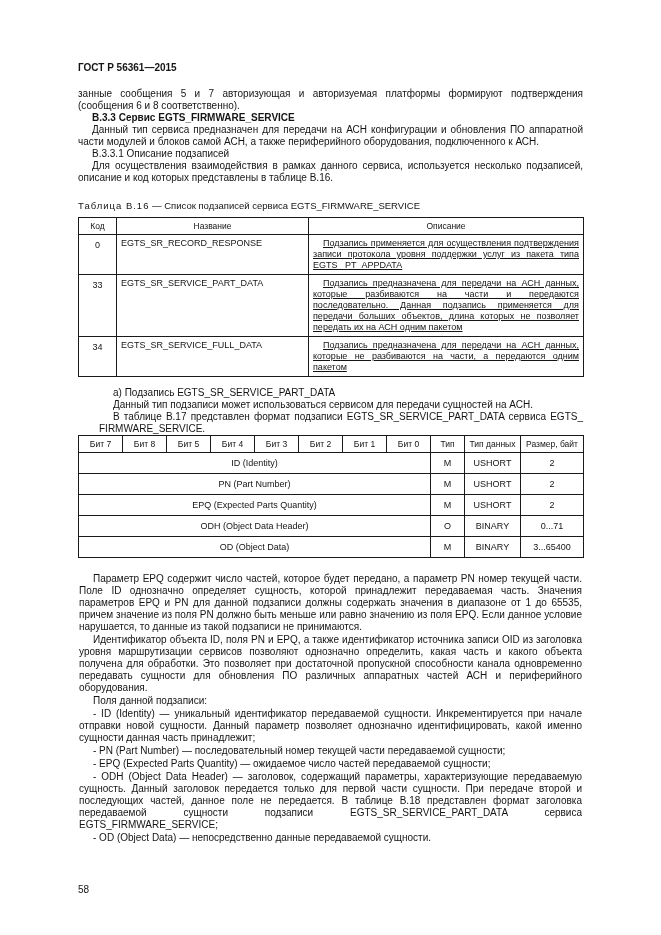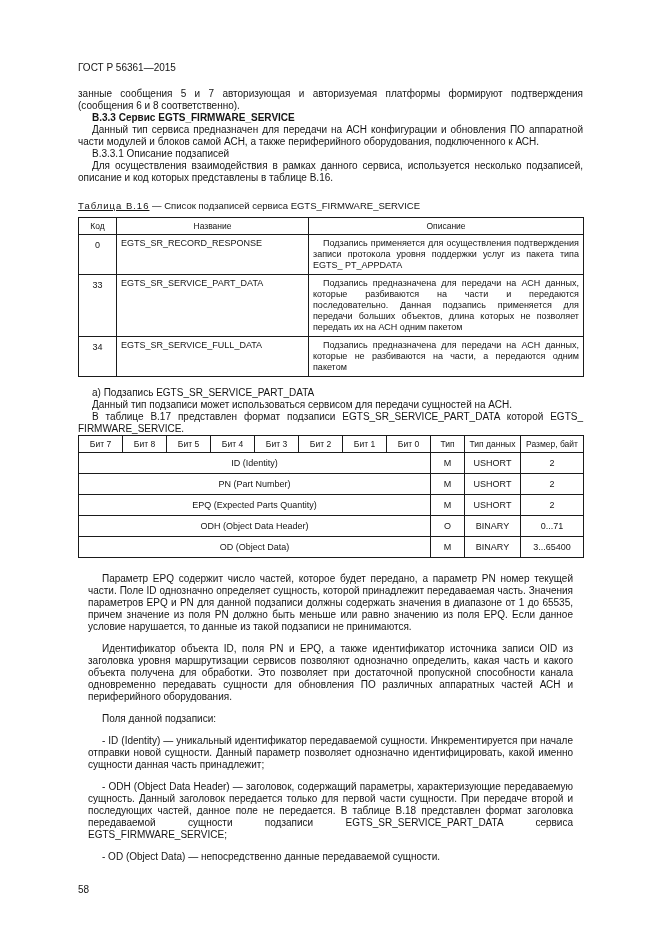--- a/index.html
+++ b/index.html
@@ -9,7 +9,7 @@
     position:relative;
   }
   .page { padding:62px 78px 0 78px; width:505px; }
-  .doc-header { font-size:10px; font-weight:normal; margin-bottom:15px; }
+  .doc-header { font-size:10px; font-weight:bold; margin-bottom:15px; }
   p { margin:0; font-size:10px; line-height:12px; text-align:justify; }
   p.indent { text-indent:14px; }
   .bold { font-weight:bold; }

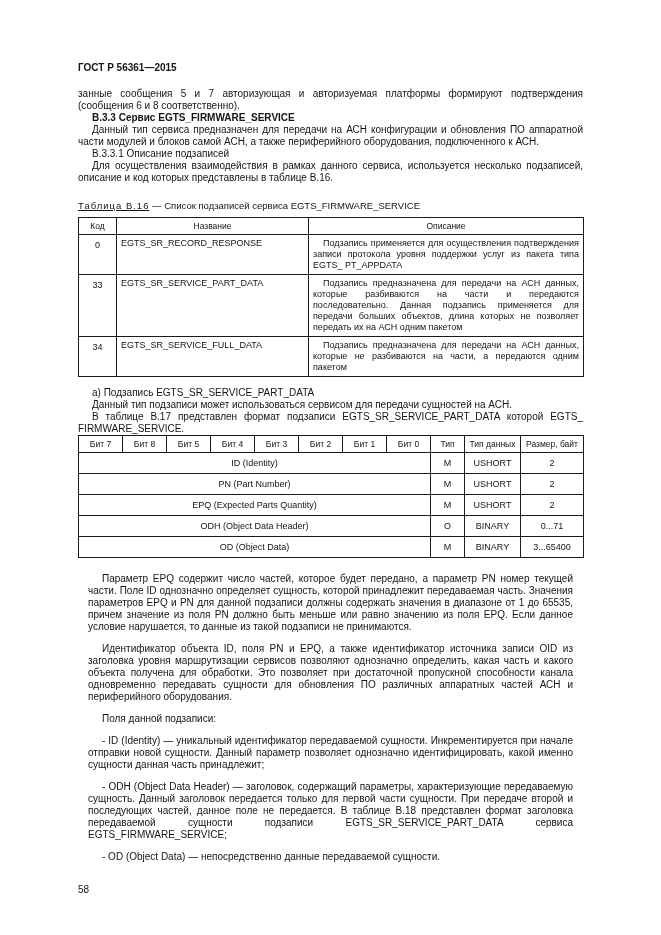--- a/index.html
+++ b/index.html
@@ -14,7 +14,7 @@
   p.indent { text-indent:14px; }
   .bold { font-weight:bold; }
   .caption { margin-top:16px; margin-bottom:6px; font-size:9.5px; text-align:left; }
-  .caption .cap-label { letter-spacing:1px;text-decoration:underline; }
+  .caption .cap-label { letter-spacing:1px; }
   table { border-collapse:collapse; table-layout:fixed; width:505px; }
   th, td { border:1px solid #1a1a1a; vertical-align:top; }
   th { font-weight:normal; font-size:8.5px; padding:3px 2px; }

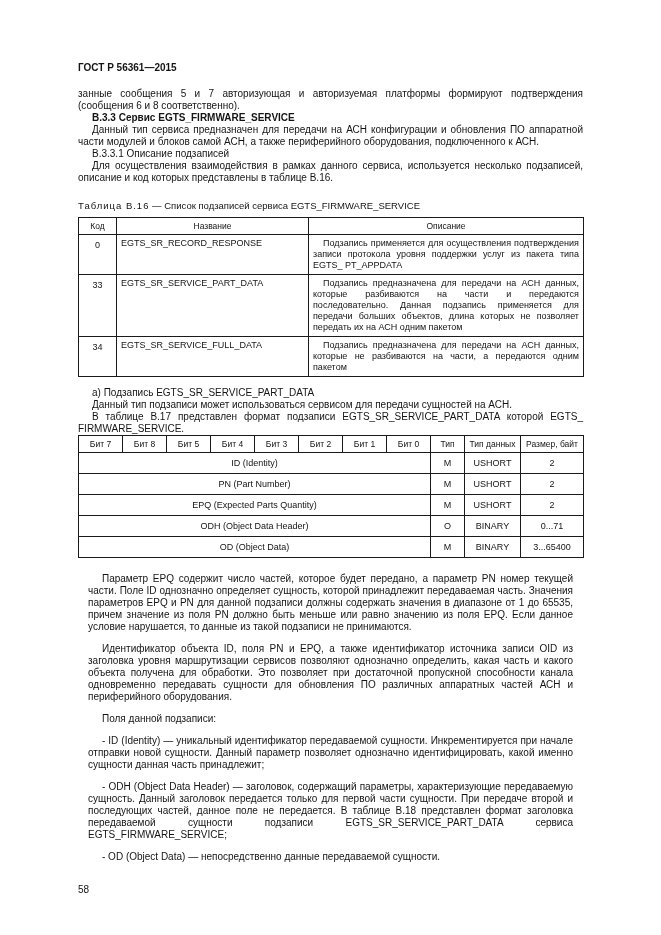--- a/index.html
+++ b/index.html
@@ -21,7 +21,7 @@
   .t16 td { font-size:9px; line-height:11px; padding:3px 4px; }
   .t16 .cell-code { text-align:center; padding-top:5px; }
   .t16 .cell-name { }
-  .t16 .cell-desc { text-align:justify; text-indent:10px; }
+  .t16 .cell-desc { text-align:justify; text-indent:10px;text-decoration:underline; }
   .t16 { margin-bottom:10px; }
   .t17 td { font-size:9px; text-align:center; padding:5px 2px; }
   .t17 { margin-bottom:15px;border-radius:22px; }

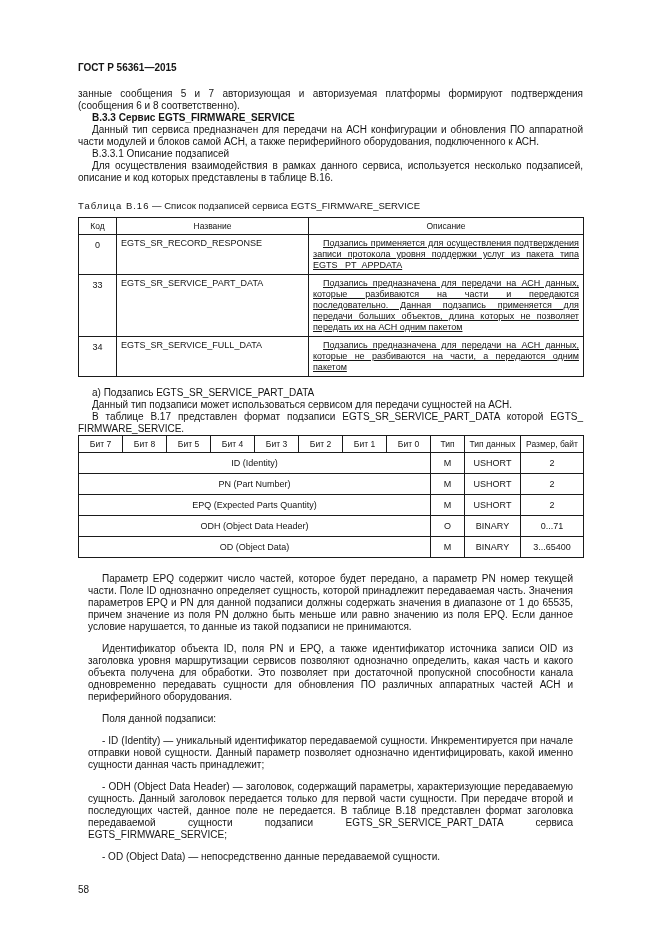--- a/index.html
+++ b/index.html
@@ -26,7 +26,7 @@
   .t17 td { font-size:9px; text-align:center; padding:5px 2px; }
   .t17 { margin-bottom:15px;border-radius:22px; }
   .after-table p { margin:10px; }
-  .mid-block { margin-bottom:0; }
+  .mid-block { margin-bottom:0;margin-left:21px; }
   .page-number { position:absolute; left:78px; top:868px; font-size:10px;margin-top:16px; }
 </style>
 </head>

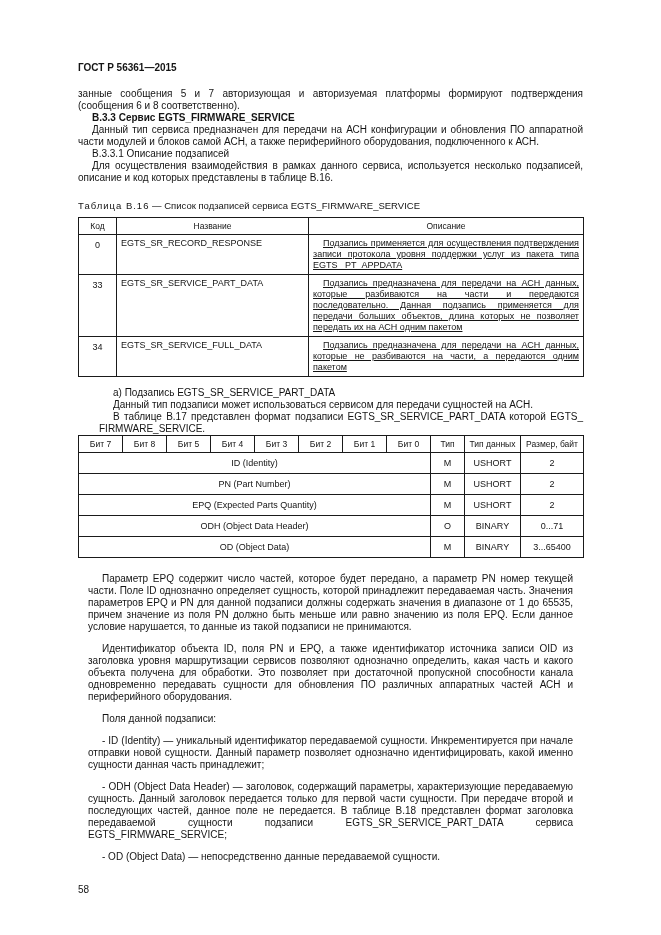--- a/index.html
+++ b/index.html
@@ -82,7 +82,7 @@
   <div class="mid-block">
     <p class="indent">а) Подзапись EGTS_SR_SERVICE_PART_DATA</p>
     <p class="indent">Данный тип подзаписи может использоваться сервисом для передачи сущностей на АСН.</p>
-    <p class="indent">В таблице В.17 представлен формат подзаписи EGTS_SR_SERVICE_PART_DATA которой EGTS_ FIRMWARE_SERVICE.</p>
+    <p class="indent">В таблице В.17 представлен формат подзаписи EGTS_SR_SERVICE_PART_DATA сервиса EGTS_ FIRMWARE_SERVICE.</p>
   </div>
 
 

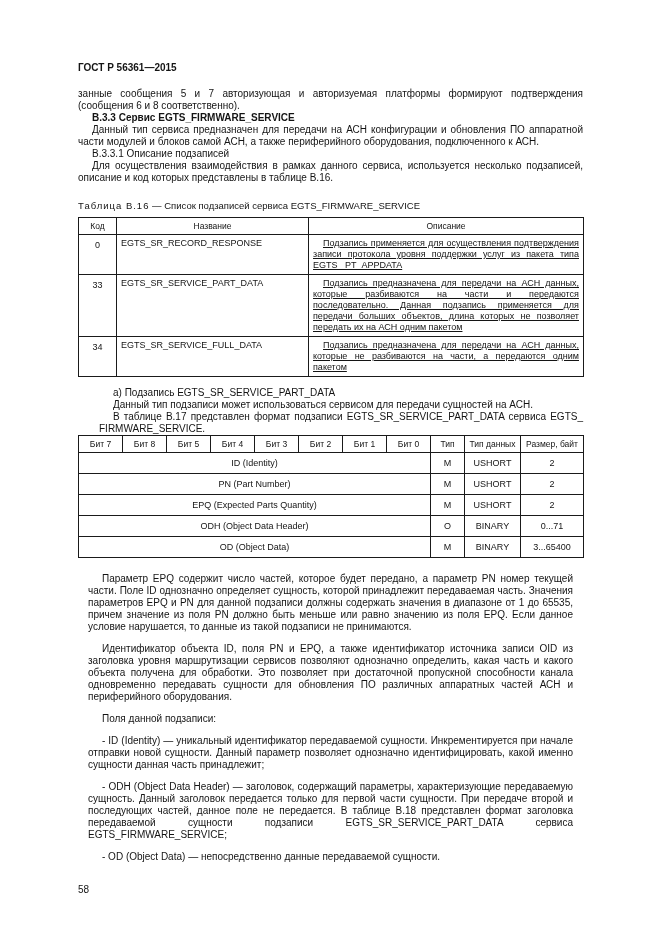--- a/index.html
+++ b/index.html
@@ -25,7 +25,7 @@
   .t16 { margin-bottom:10px; }
   .t17 td { font-size:9px; text-align:center; padding:5px 2px; }
   .t17 { margin-bottom:15px;border-radius:22px; }
-  .after-table p { margin:10px; }
+  .after-table p { margin:1px; }
   .mid-block { margin-bottom:0;margin-left:21px; }
   .page-number { position:absolute; left:78px; top:868px; font-size:10px;margin-top:16px; }
 </style>

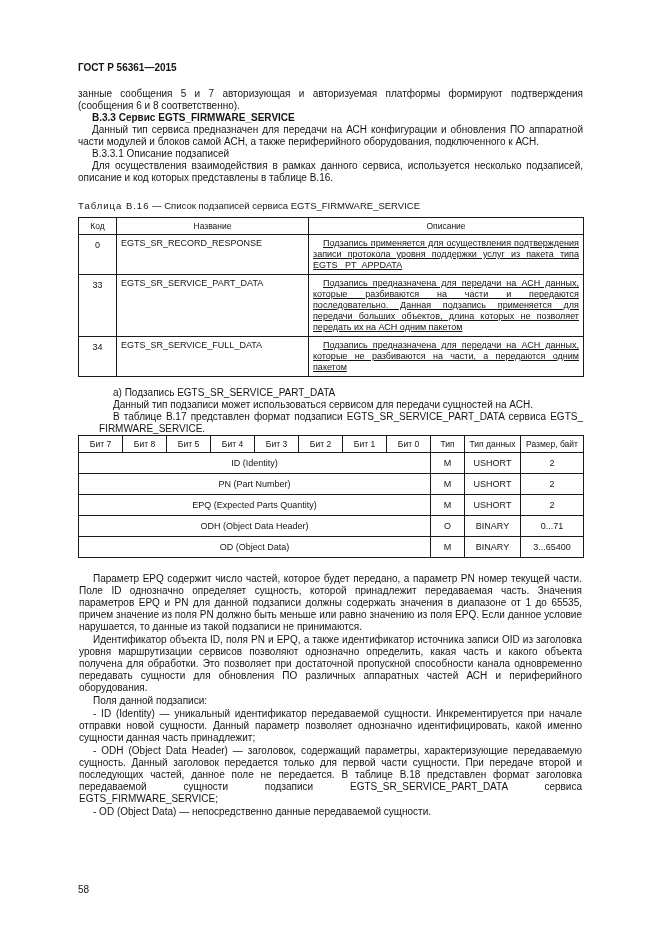--- a/index.html
+++ b/index.html
@@ -154,6 +154,7 @@
     <p class="indent">Идентификатор объекта ID, поля PN и EPQ, а также идентификатор источника записи OID из заголовка уровня маршрутизации сервисов позволяют однозначно определить, какая часть и какого объекта получена для обработки. Это позволяет при достаточной пропускной способности канала одновременно передавать сущности для обновления ПО различных аппаратных частей АСН и периферийного оборудования.</p>
     <p class="indent">Поля данной подзаписи:</p>
     <p class="indent">- ID (Identity) — уникальный идентификатор передаваемой сущности. Инкрементируется при начале отправки новой сущности. Данный параметр позволяет однозначно идентифицировать, какой именно сущности данная часть принадлежит;</p>
+    <p class="indent">- PN (Part Number) — последовательный номер текущей части передаваемой сущности;</p>
     <p class="indent">- ODH (Object Data Header) — заголовок, содержащий параметры, характеризующие передаваемую сущность. Данный заголовок передается только для первой части сущности. При передаче второй и последующих частей, данное поле не передается. В таблице В.18 представлен формат заголовка передаваемой сущности подзаписи EGTS_SR_SERVICE_PART_DATA сервиса EGTS_FIRMWARE_SERVICE;</p>
     <p class="indent">- OD (Object Data) — непосредственно данные передаваемой сущности.</p>
   </div>

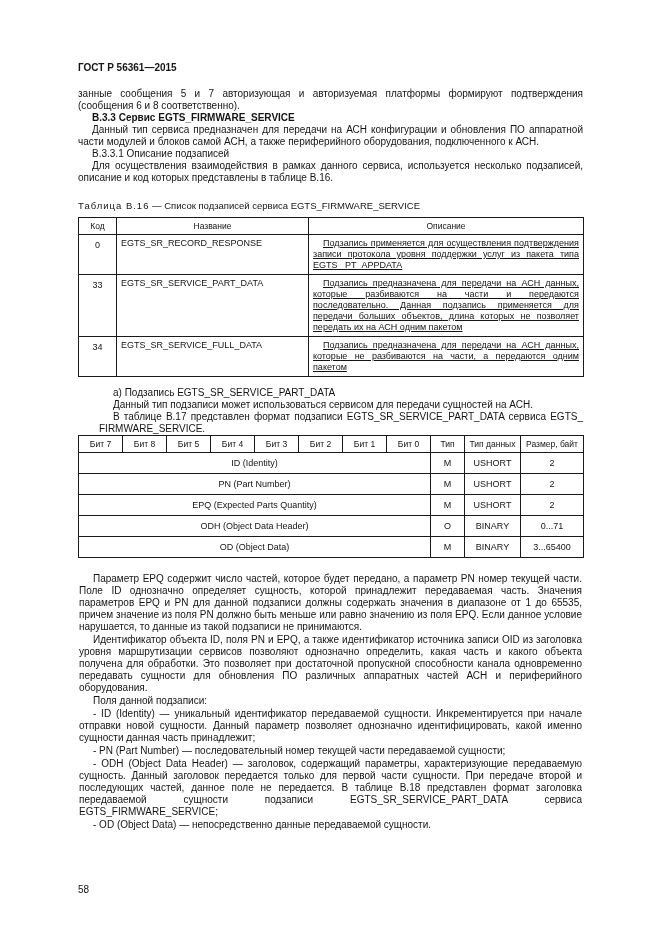--- a/index.html
+++ b/index.html
@@ -155,6 +155,7 @@
     <p class="indent">Поля данной подзаписи:</p>
     <p class="indent">- ID (Identity) — уникальный идентификатор передаваемой сущности. Инкрементируется при начале отправки новой сущности. Данный параметр позволяет однозначно идентифицировать, какой именно сущности данная часть принадлежит;</p>
     <p class="indent">- PN (Part Number) — последовательный номер текущей части передаваемой сущности;</p>
+    <p class="indent">- EPQ (Expected Parts Quantity) — ожидаемое число частей передаваемой сущности;</p>
     <p class="indent">- ODH (Object Data Header) — заголовок, содержащий параметры, характеризующие передаваемую сущность. Данный заголовок передается только для первой части сущности. При передаче второй и последующих частей, данное поле не передается. В таблице В.18 представлен формат заголовка передаваемой сущности подзаписи EGTS_SR_SERVICE_PART_DATA сервиса EGTS_FIRMWARE_SERVICE;</p>
     <p class="indent">- OD (Object Data) — непосредственно данные передаваемой сущности.</p>
   </div>

